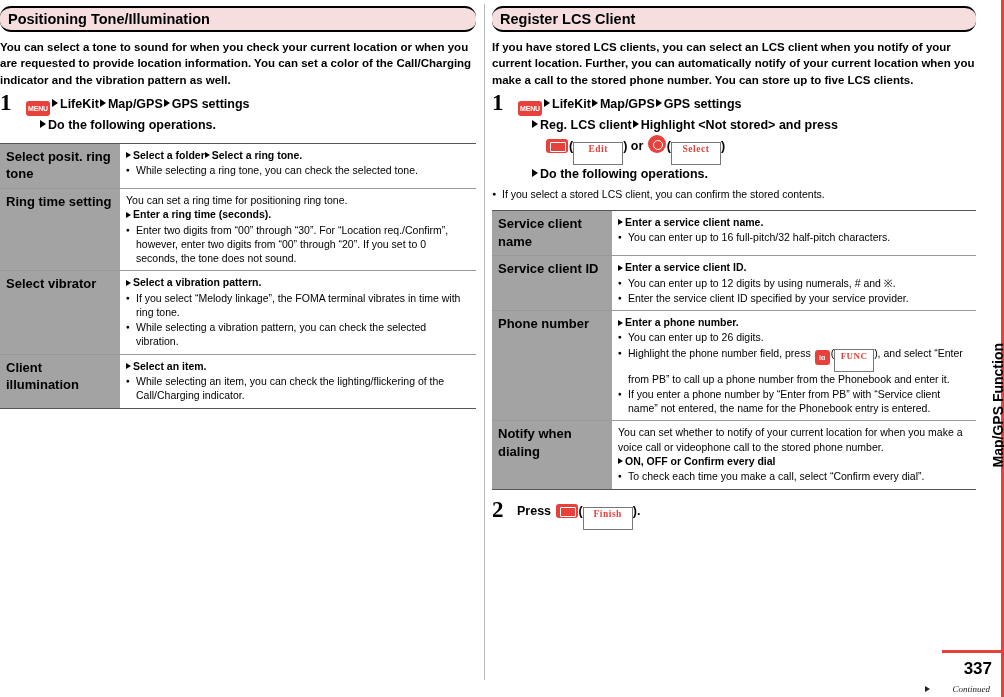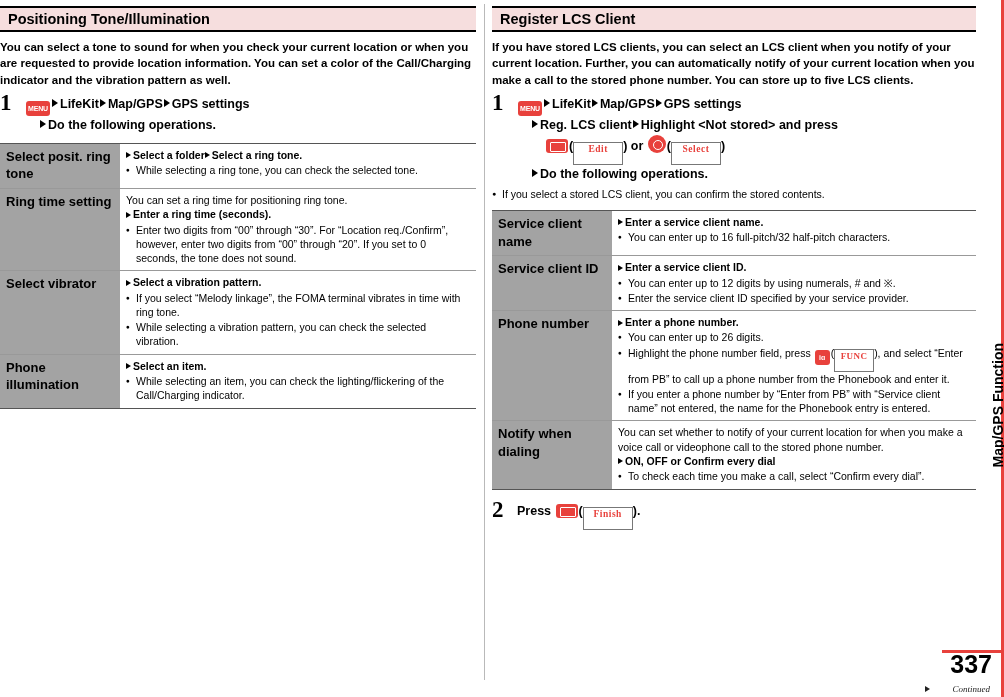--- a/index.html
+++ b/index.html
@@ -36,6 +36,7 @@
     font-size: 14.5px;
     padding: 3px 6px 3px 8px;
     margin: 6px 0 0 0;
+    border-radius: 11px;
   }
 
   .intro {

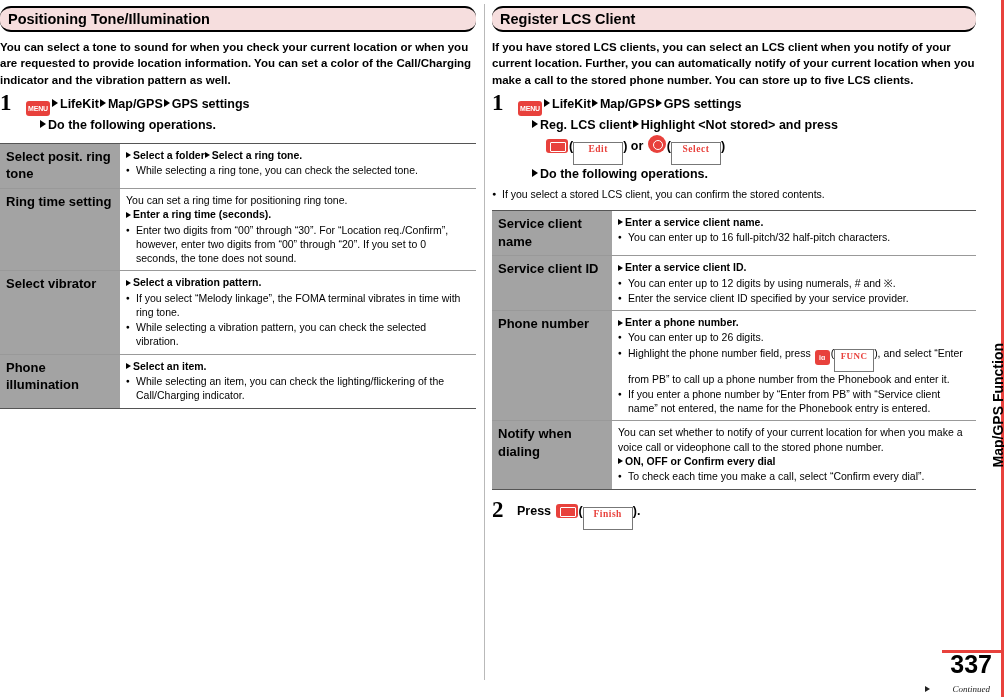--- a/index.html
+++ b/index.html
@@ -331,7 +331,7 @@
         </td>
       </tr>
       <tr>
-        <td>Phone illumination</td>
+        <td>Client illumination</td>
         <td>
           <span class="cell-line cell-bold"><span class="tri-sm"></span><span>Select an item.</span></span>
           <span class="cell-note">While selecting an item, you can check the lighting/flickering of the Call/Charging indicator.</span>

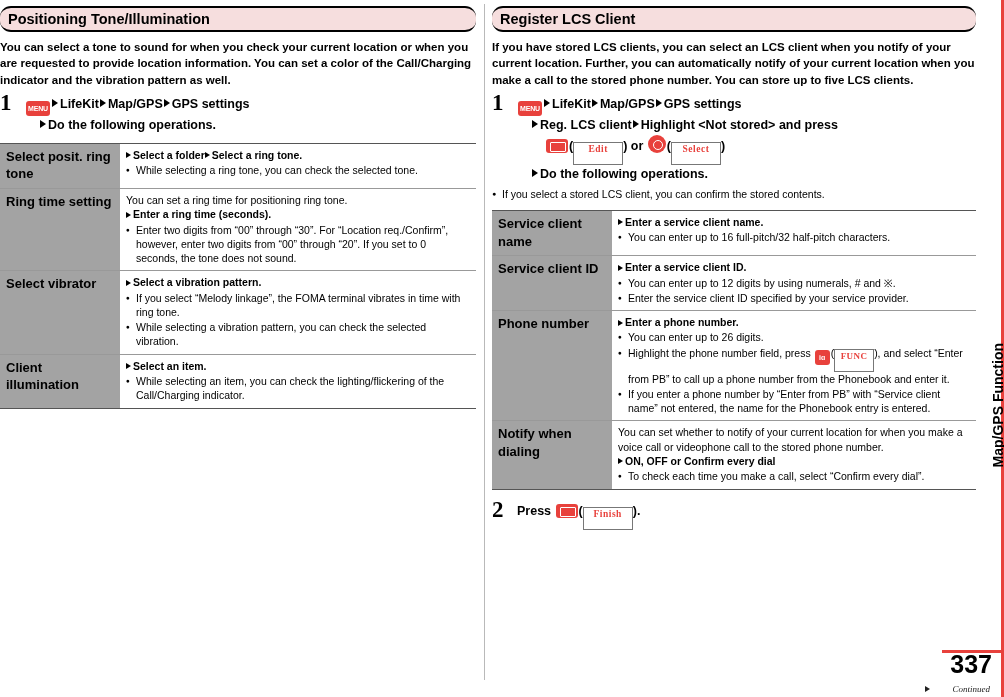--- a/index.html
+++ b/index.html
@@ -251,7 +251,7 @@
   .page-num {
     position: absolute;
     right: 12px; bottom: 18px;
-    font-size: 25px;
+    font-size: 17px;
     font-weight: bold;
   }
   .page-rule {

